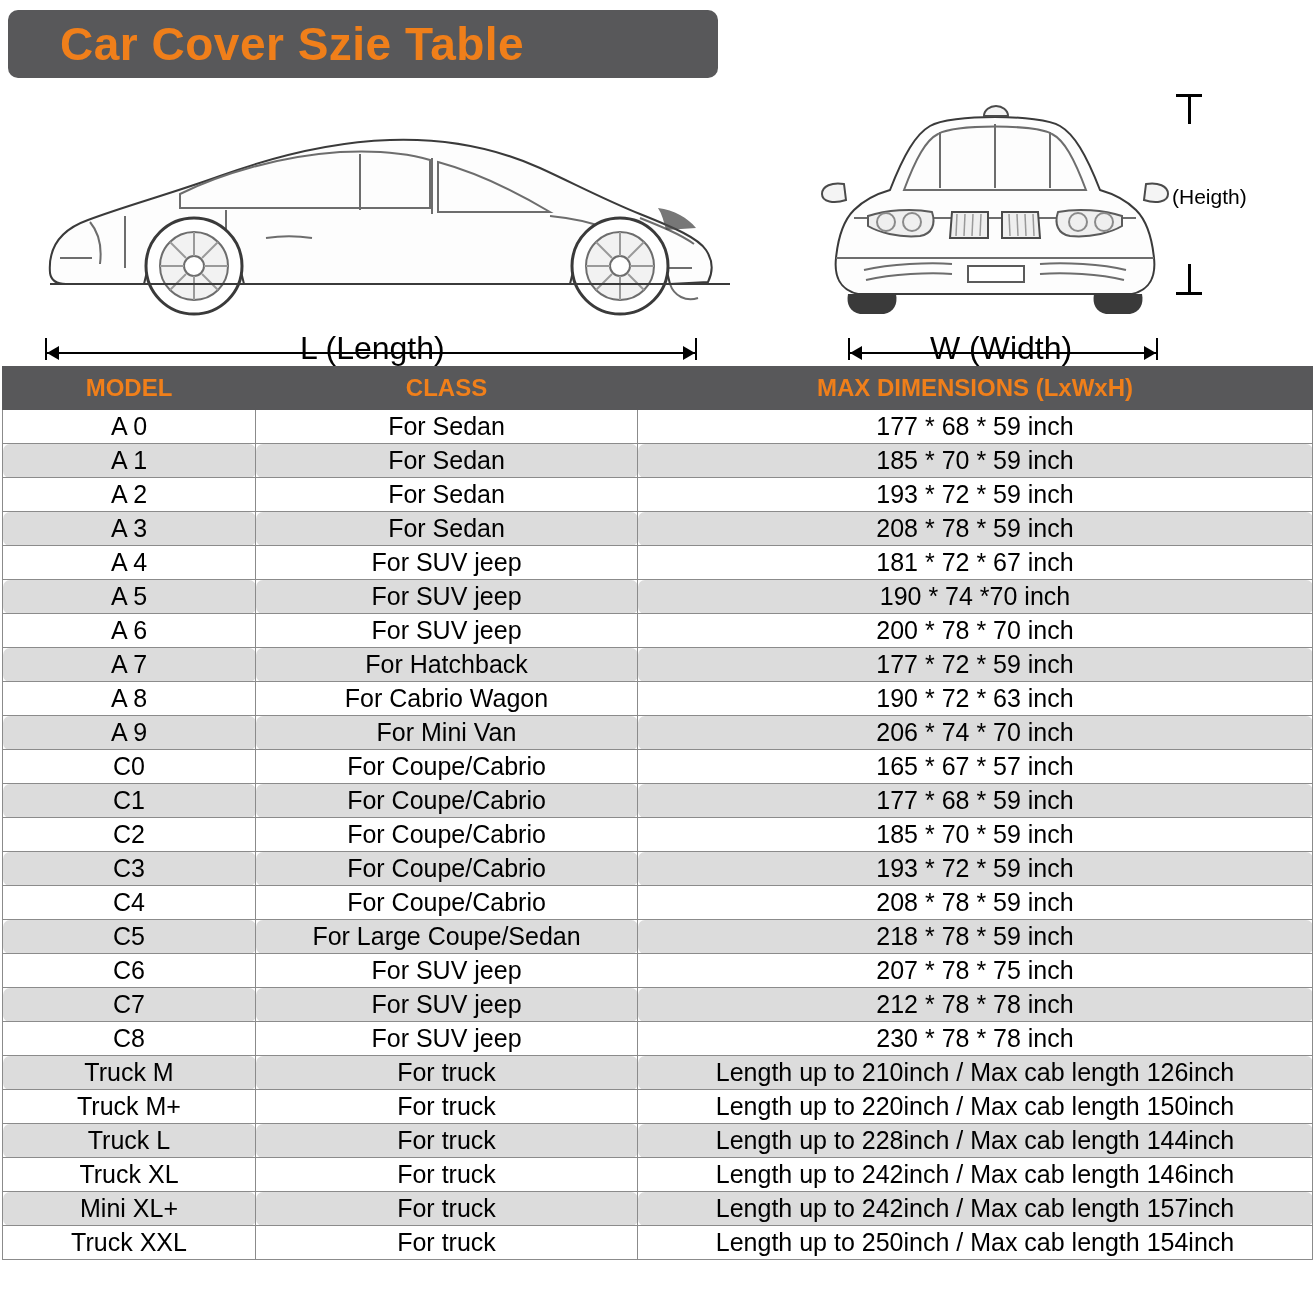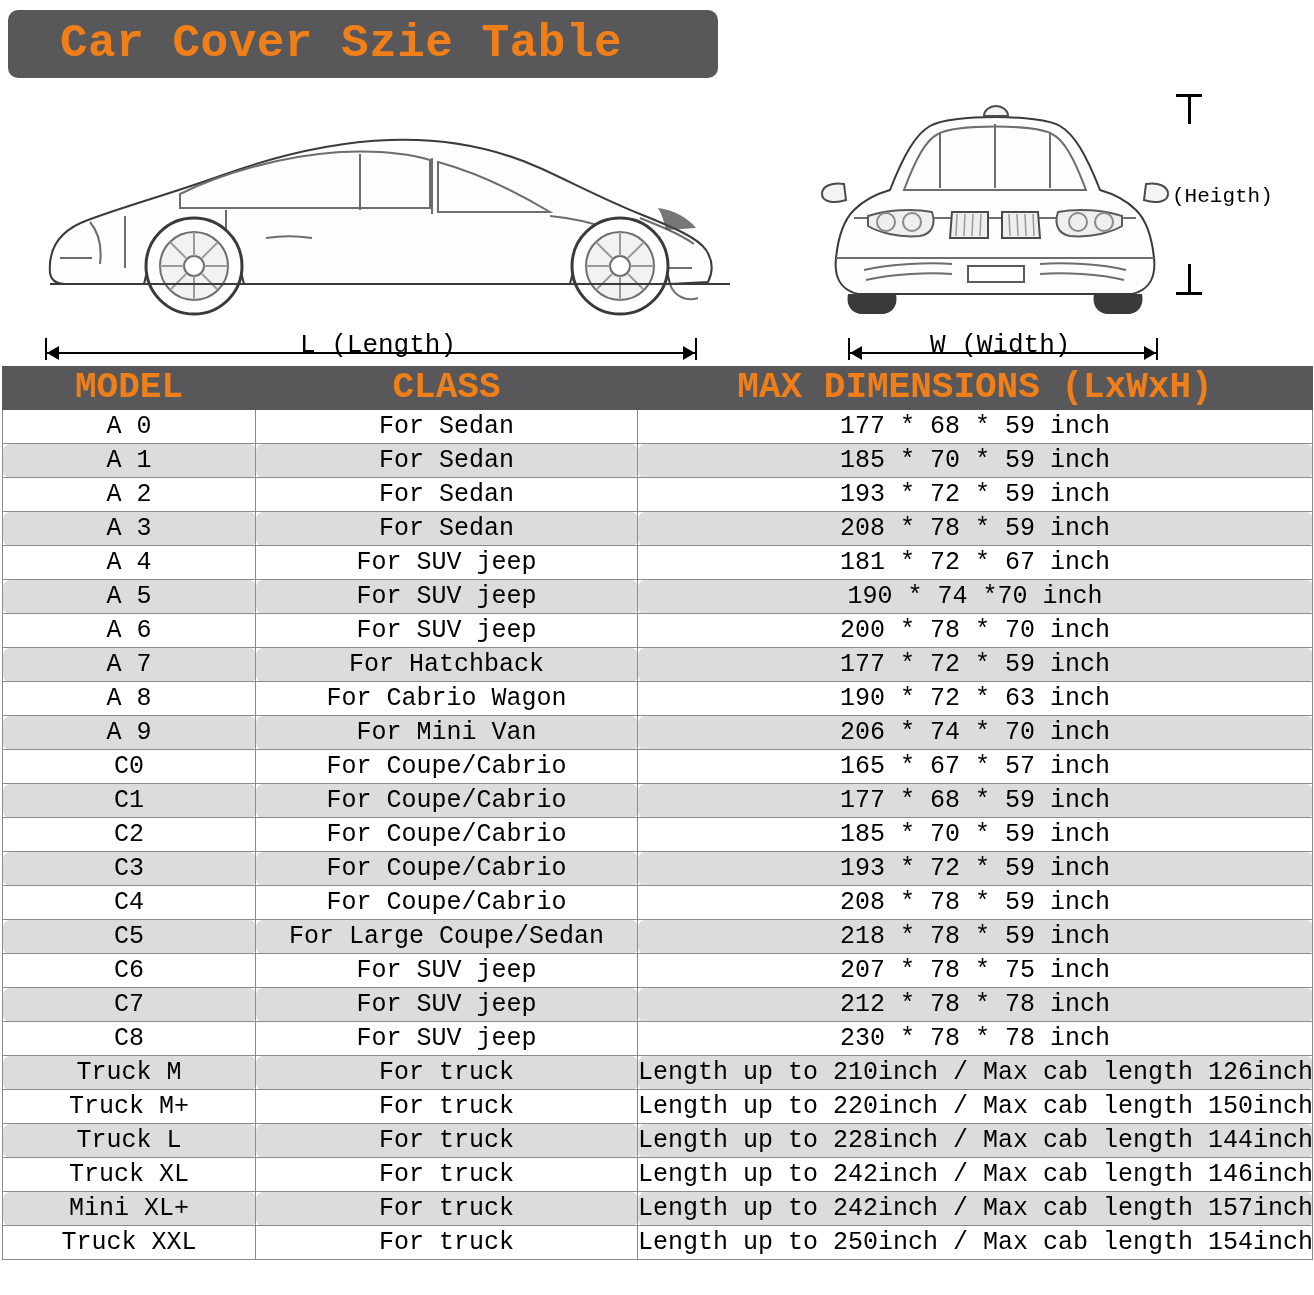--- a/index.html
+++ b/index.html
@@ -19,7 +19,6 @@
     width: 1056px;
     height: 1295px;
     background: #fff;
-    font-family: Liberation Mono, monospace;
   }
 
   

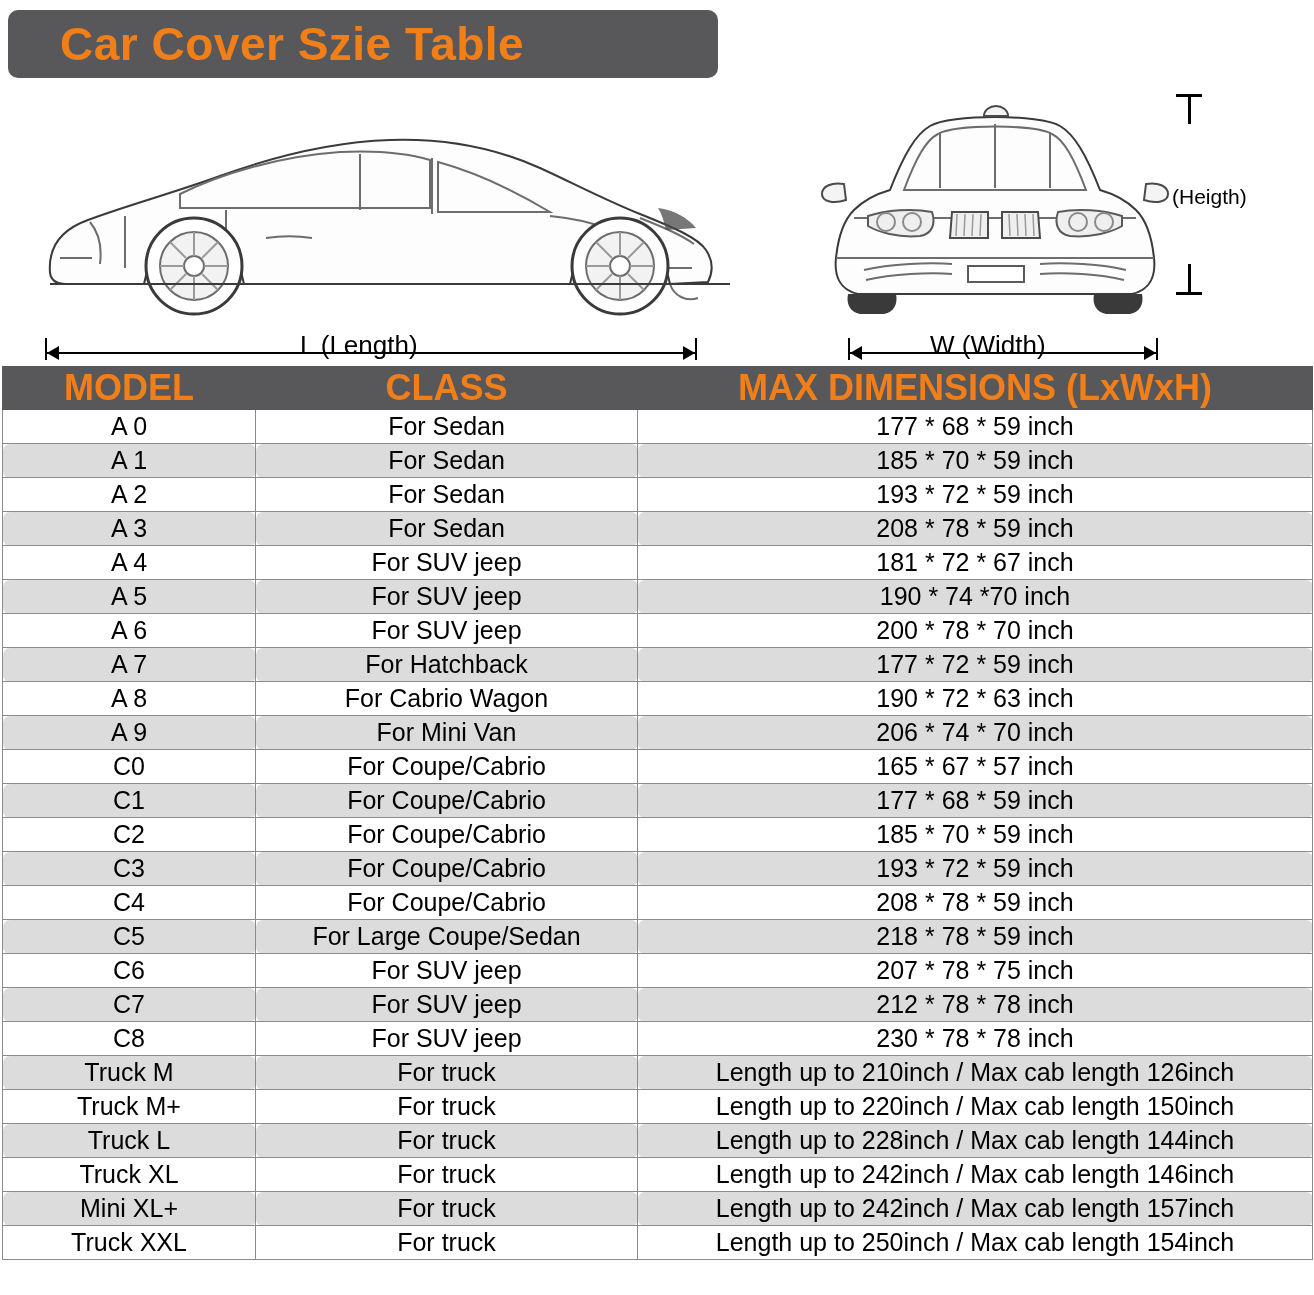--- a/index.html
+++ b/index.html
@@ -67,7 +67,7 @@
 
   .dim-label {
     position: absolute;
-    font-size: 26px;
+    font-size: 32px;
     font-weight: normal;
     color: #000;
     white-space: nowrap;

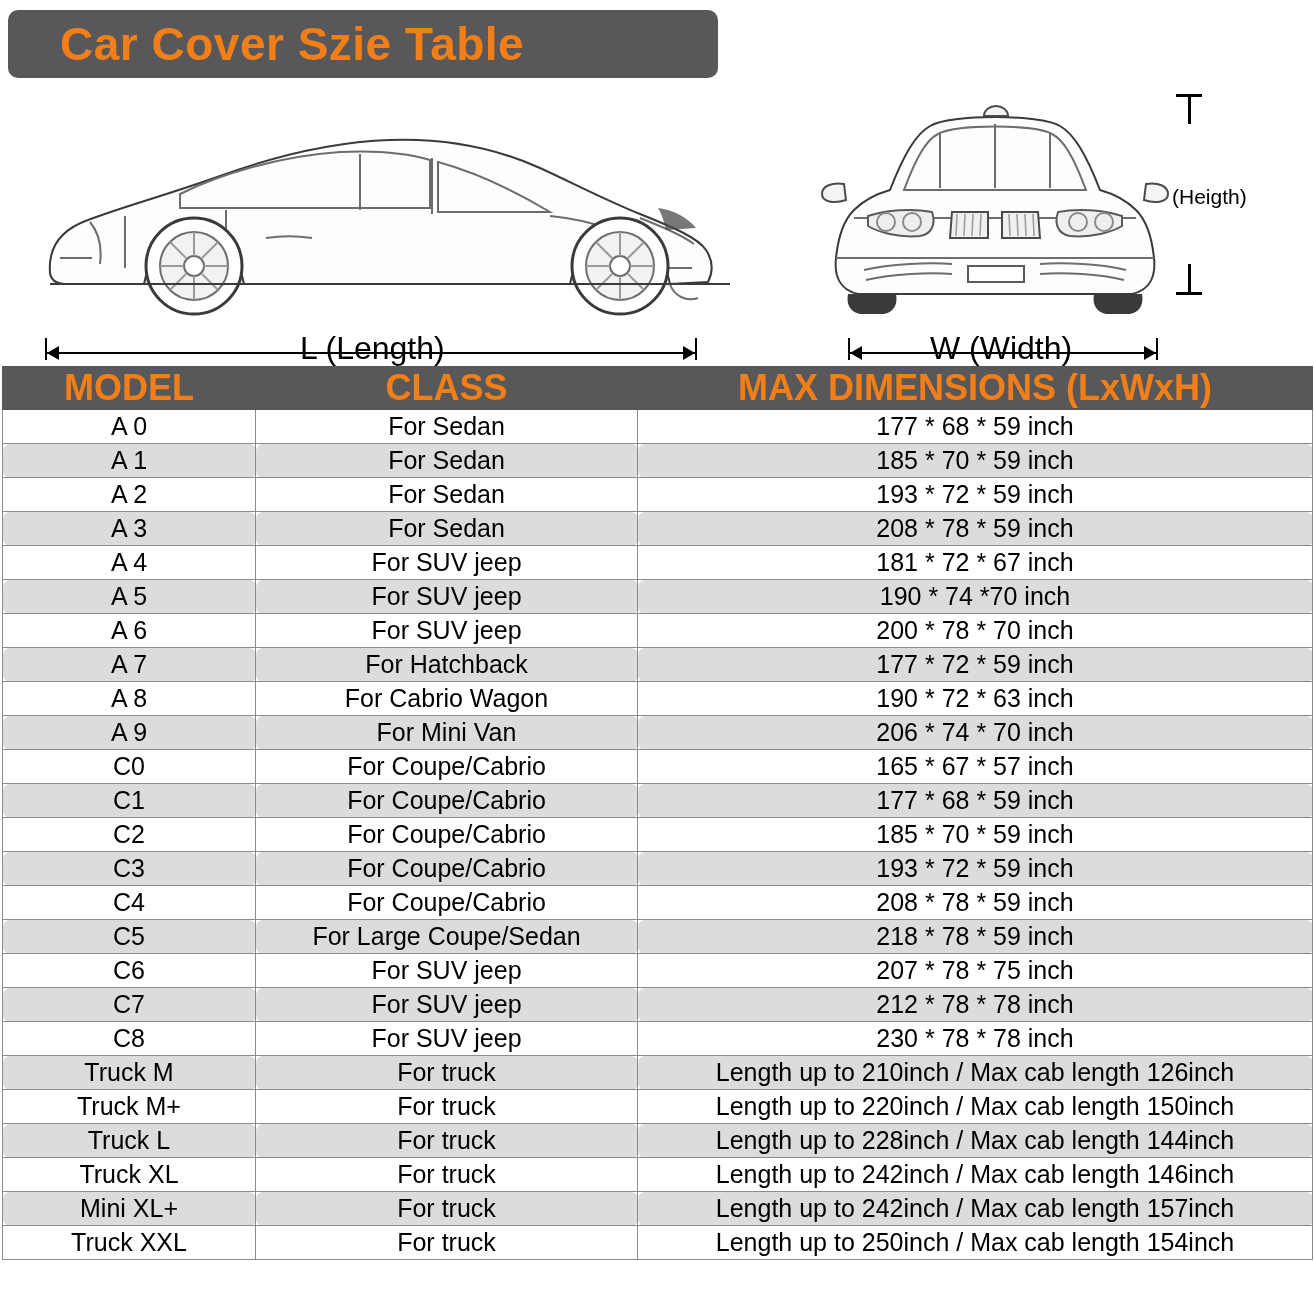--- a/index.html
+++ b/index.html
@@ -126,7 +126,7 @@
   table.size-table thead th {
     background: #58585a;
     color: #f07f1a;
-    font-size: 36px;
+    font-size: 24px;
     font-weight: bold;
     height: 42px;
     line-height: 42px;

